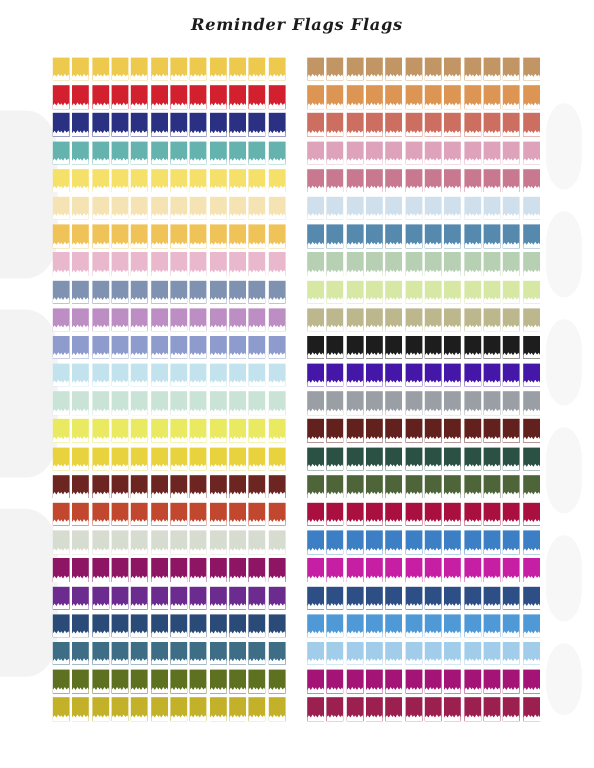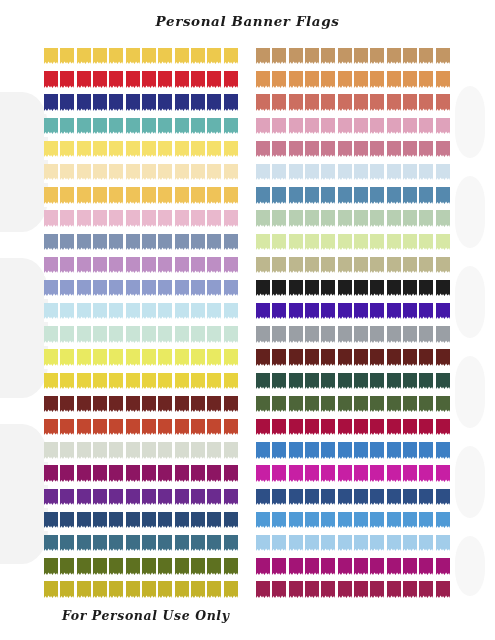--- a/index.html
+++ b/index.html
@@ -138,7 +138,7 @@
     <div class="curl curl-right" style="left:455px;top:536px;height:60px;"></div>
   </div>
 
-  <div id="page-title" class="script-text">Personal Banner Flags</div>
+  <div id="page-title" class="script-text">Reminder Flags Flags</div>
 
   <div id="group-left" class="grid-group">
       <div class="flag-row">

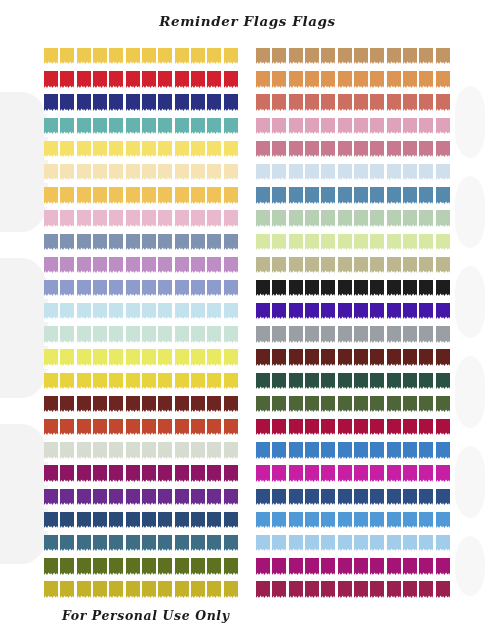--- a/index.html
+++ b/index.html
@@ -4849,7 +4849,6 @@
       </div>
     </div>
 
-  <div id="footer-left" class="script-text">For Personal Use Only</div>
 
 </div>
 

